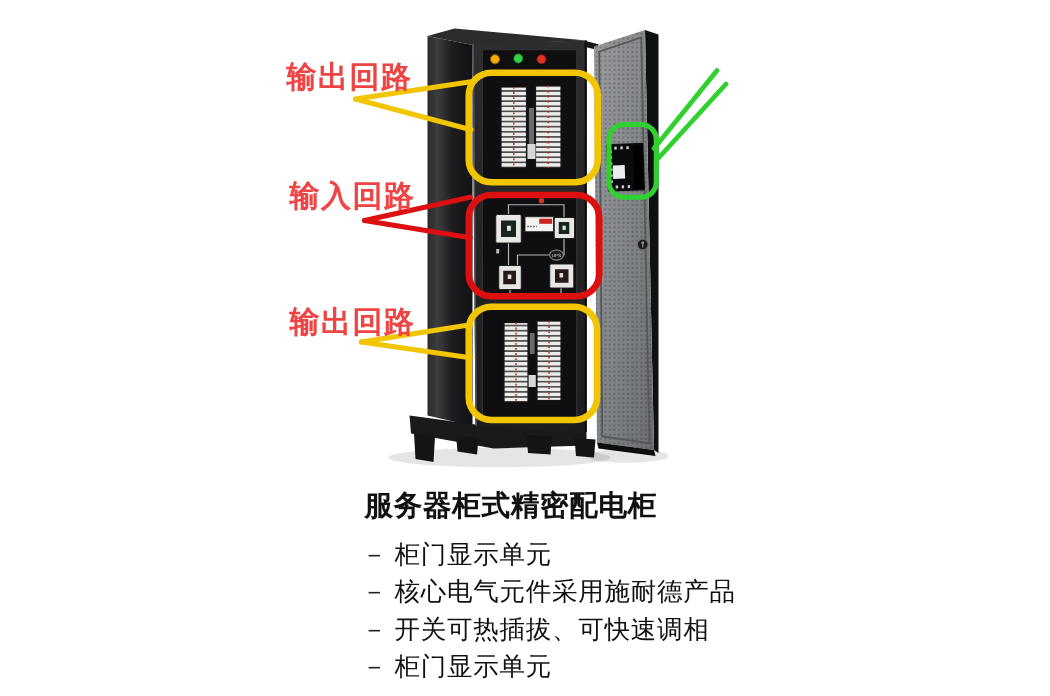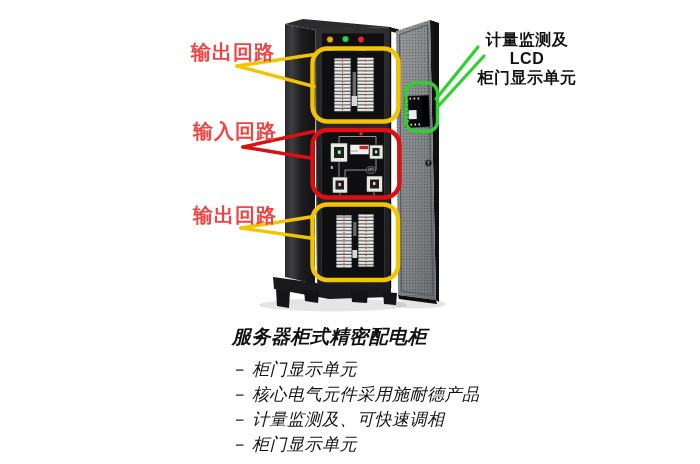--- a/index.html
+++ b/index.html
@@ -212,11 +212,6 @@
 
   <div class="callout-label" style="left:193px;top:205px">输出回路</div>
 
-  <div class="lcd-block">
-    <span>计量监测及</span>
-    <span>LCD</span>
-    <span>柜门显示单元</span>
-  </div>
 
   <div class="desc">
     <div class="desc-title">服务器柜式精密配电柜</div>

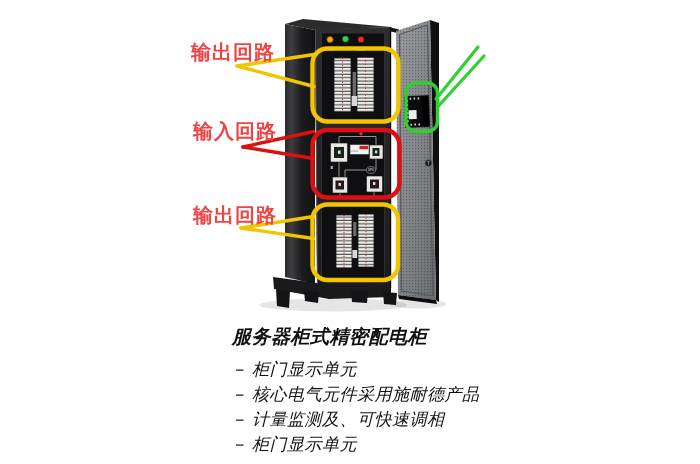--- a/index.html
+++ b/index.html
@@ -21,7 +21,7 @@
     letter-spacing:0.5px;
   }
   .lcd-block span{display:block;}
-  .desc{position:absolute;left:230px;top:324px;width:280px;z-index:5;color:#111;font-style:italic;}
+  .desc{position:absolute;left:241px;top:324px;width:280px;z-index:5;color:#111;}
   .desc-title{font-size:19px;font-weight:700;letter-spacing:0.5px;margin:0 0 8px 2px;white-space:nowrap;}
   .bullet{display:flex;align-items:flex-start;height:25px;font-size:17px;letter-spacing:0.5px;white-space:nowrap;}
   .bullet .dash{width:22px;flex:0 0 22px;color:#222;}

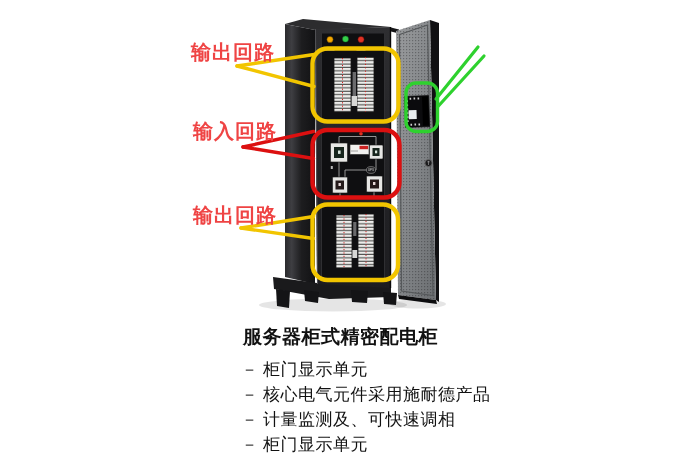--- a/index.html
+++ b/index.html
@@ -225,7 +225,7 @@
     </div>
     <div class="bullet">
       <span class="dash">－</span>
-      <span>计量监测及、可快速调相</span>
+      <span>开关可热插拔、可快速调相</span>
     </div>
     <div class="bullet">
       <span class="dash">－</span>

